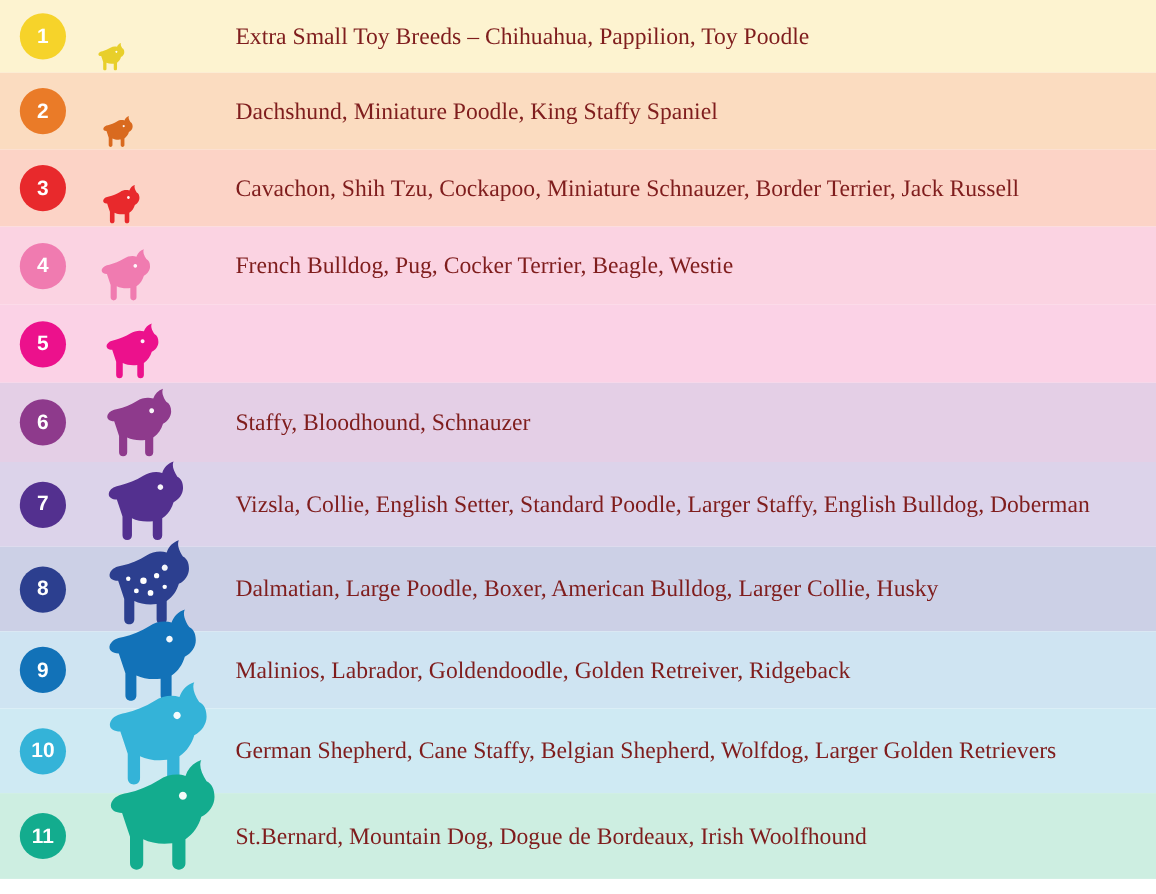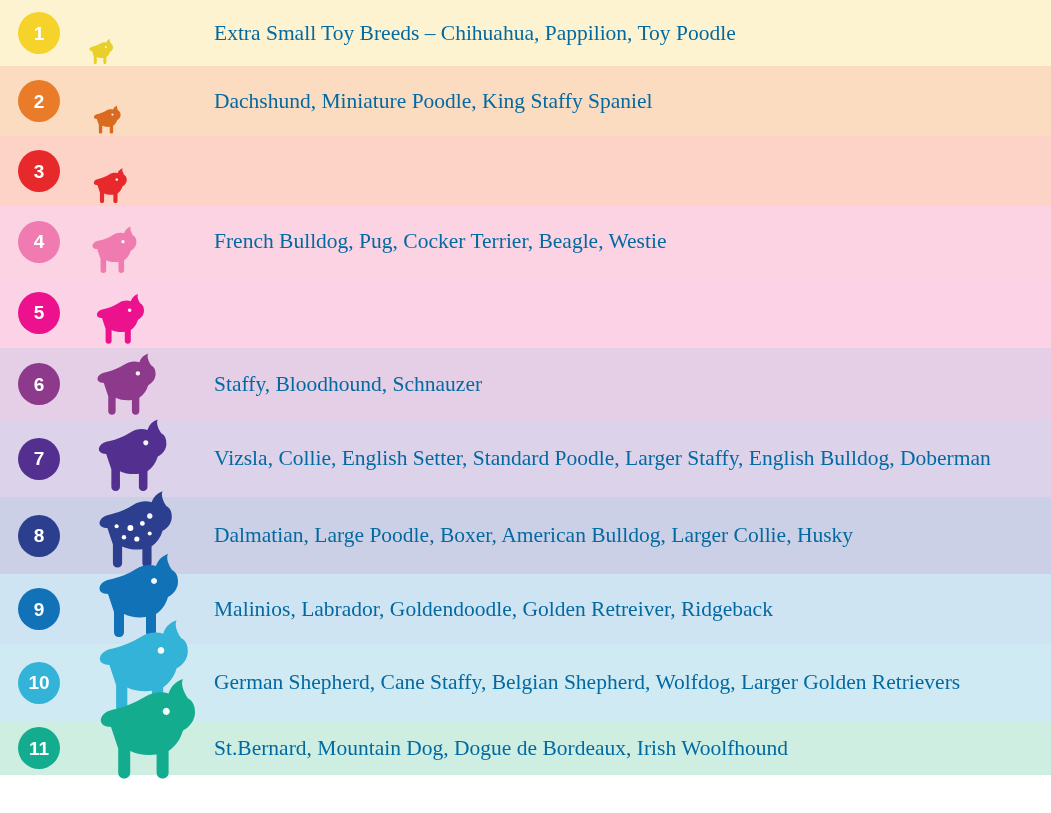--- a/index.html
+++ b/index.html
@@ -65,7 +65,7 @@
     padding-left: 0px;
     padding-right: 8px;
     font-size: 21.5px;
-    color: #0369a1;
+    color: #7f1d1d;
     font-family: "Liberation Serif", serif;
     white-space: nowrap;
     overflow: hidden;

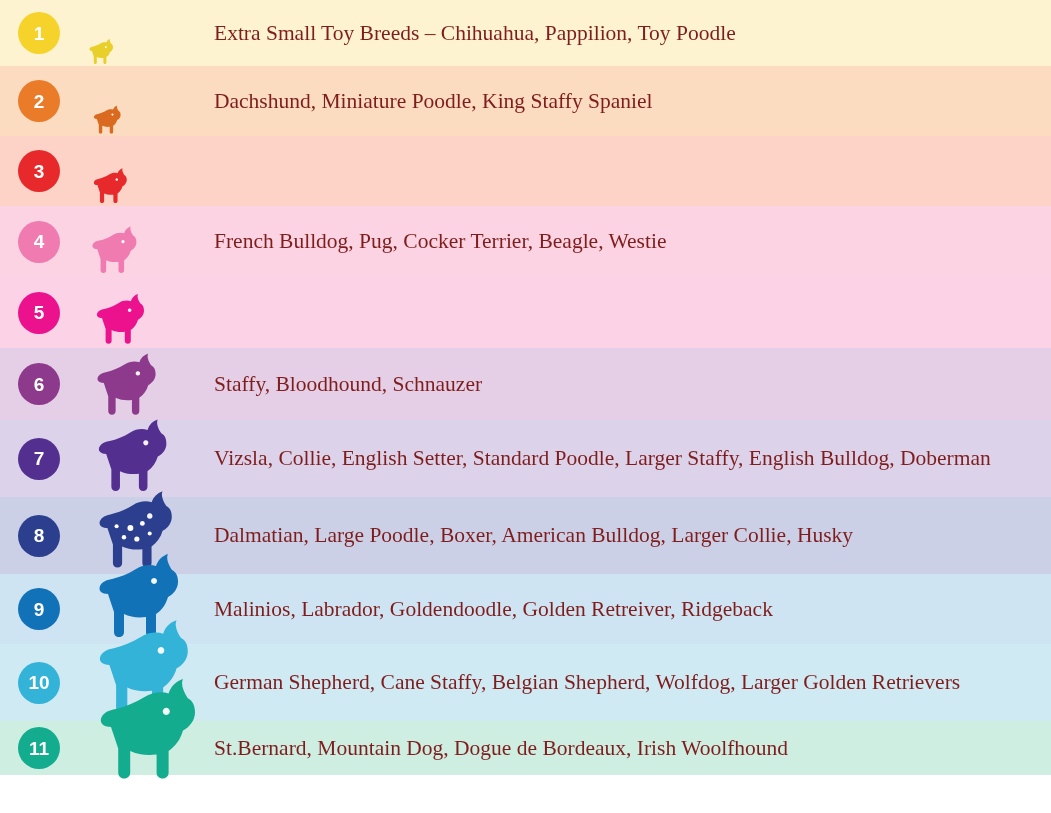--- a/index.html
+++ b/index.html
@@ -158,6 +158,7 @@
 
   </svg>
       </div>
+      <div class="label">Cavachon, Shih Tzu, Cockapoo, Miniature Schnauzer, Border Terrier, Jack Russell</div>
     </div>
     <div class="row" style="background: rgb(251, 211, 226); height: 71px;">
       <div class="badge-wrap">

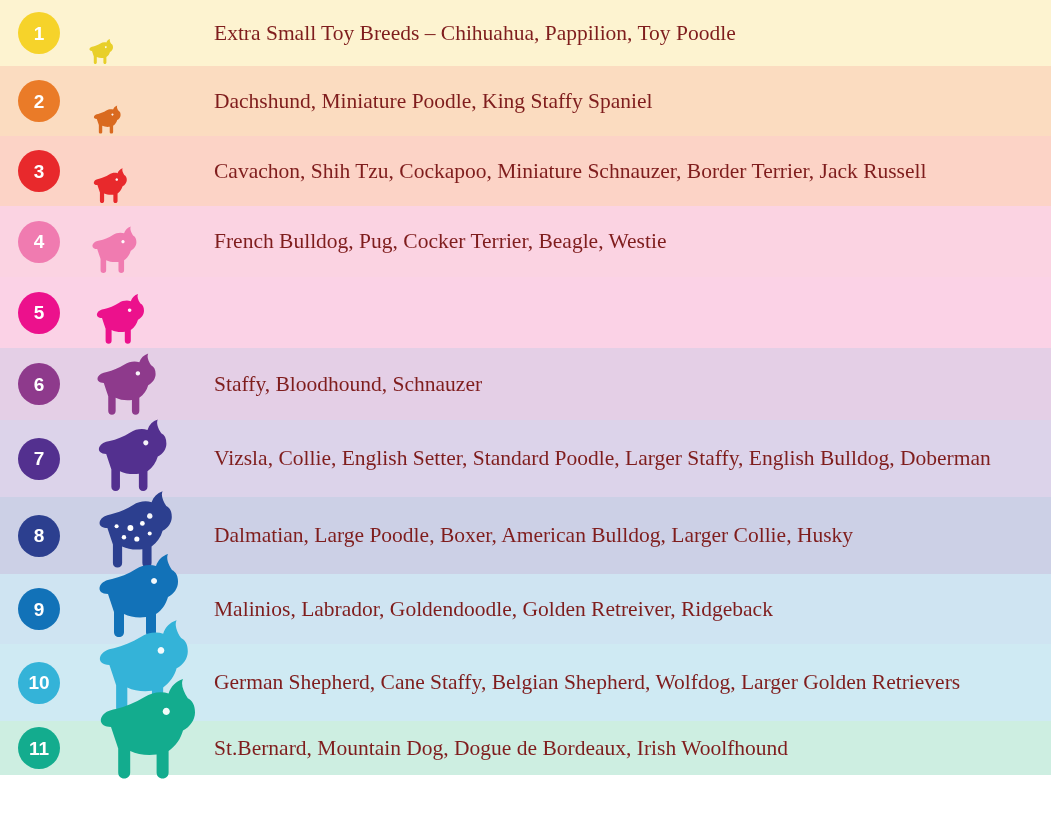--- a/index.html
+++ b/index.html
@@ -355,7 +355,7 @@
       </div>
       <div class="label">German Shepherd, Cane Staffy, Belgian Shepherd, Wolfdog, Larger Golden Retrievers</div>
     </div>
-    <div class="row" style="background: rgb(205, 238, 225); height: 54px;">
+    <div class="row" style="background: rgb(205, 238, 225); height: 78px;">
       <div class="badge-wrap">
         <div class="badge" style="background: rgb(19, 172, 142);">11</div>
       </div>

